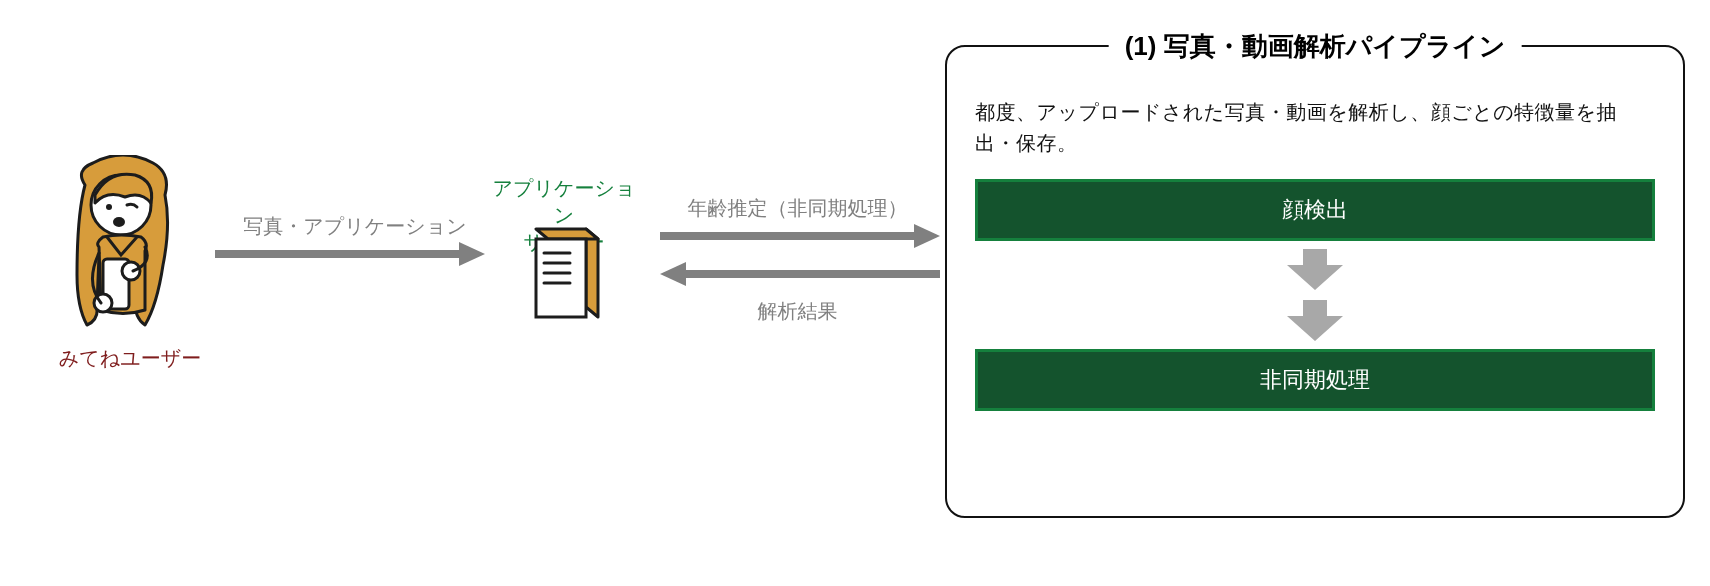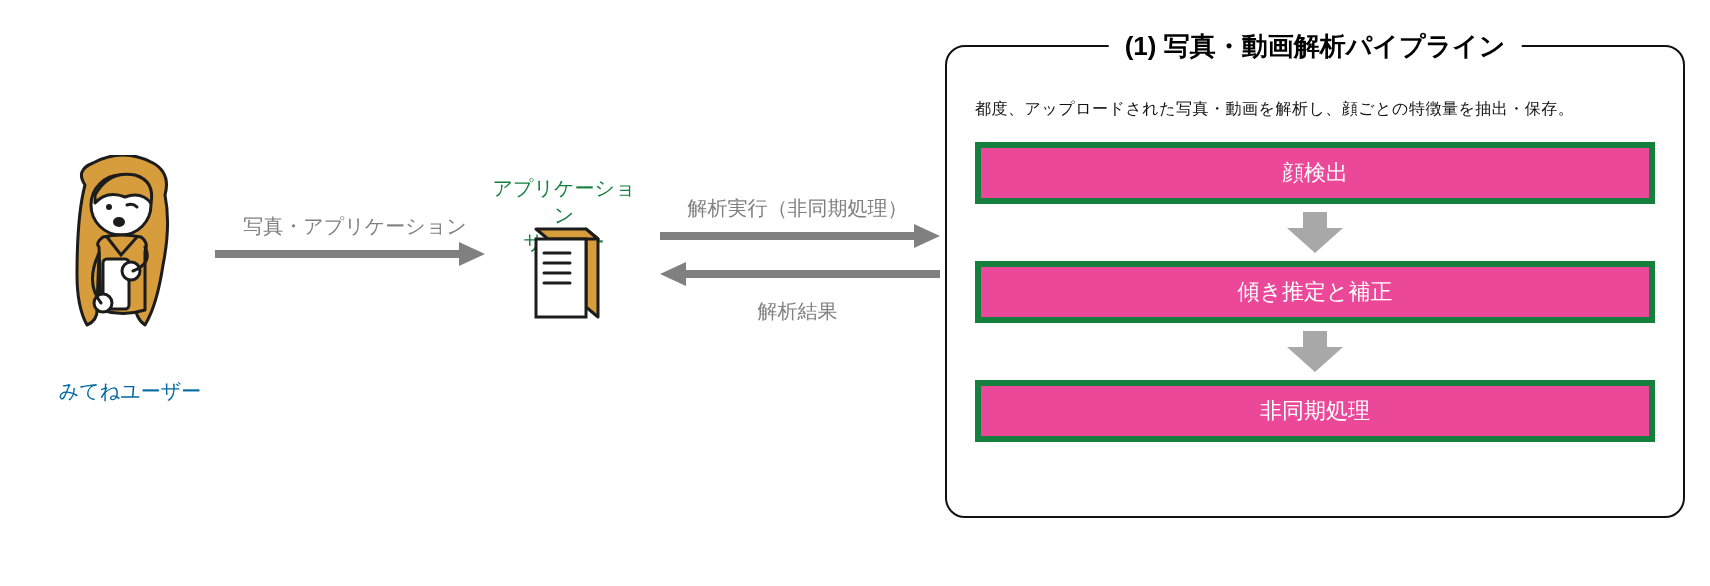--- a/index.html
+++ b/index.html
@@ -49,7 +49,7 @@
     white-space: nowrap;
   }
   .pipeline-desc {
-    font-size: 16px;
+    font-size: 20px;
     color: #111;
     line-height: 1.55;
     margin-bottom: 20px;

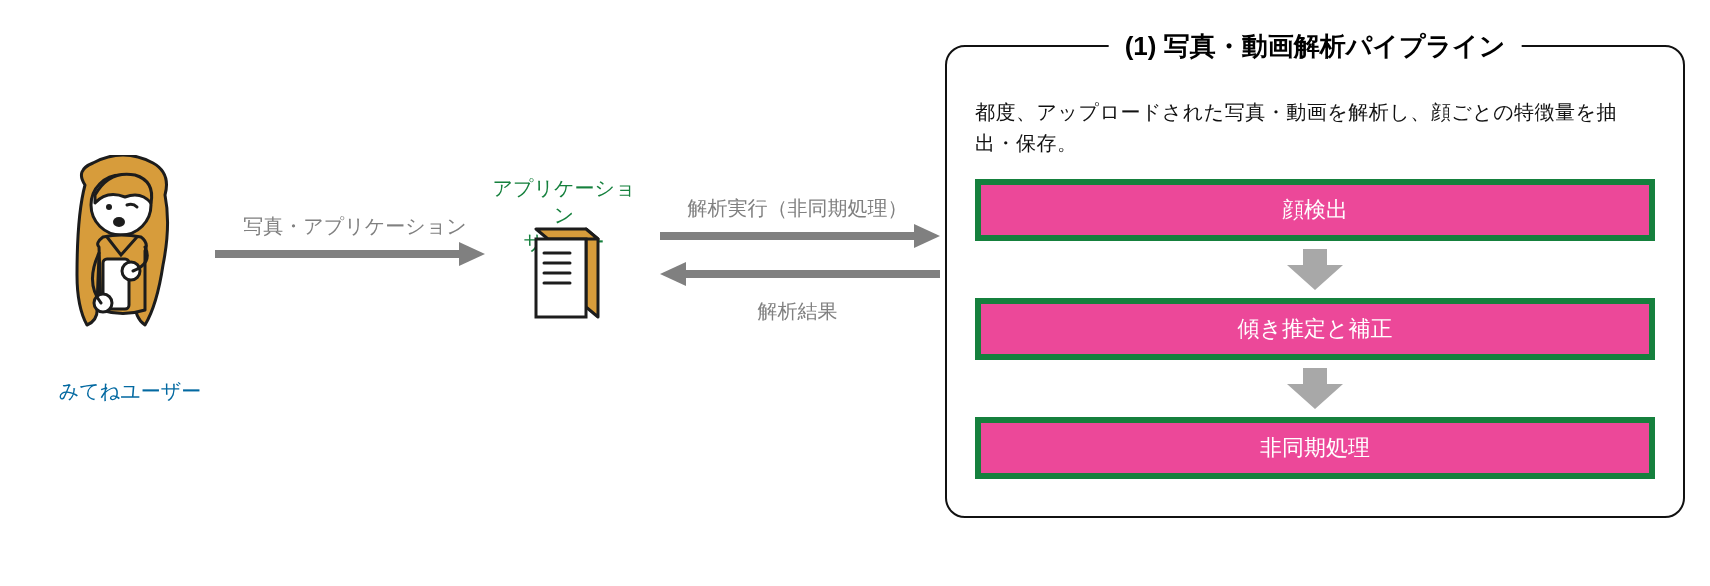--- a/index.html
+++ b/index.html
@@ -124,7 +124,7 @@
   </svg>
 </div>
 
-<div class="abs exec-label arrow-label">解析実行（非同期処理）</div>
+<div class="abs exec-label arrow-label">年齢推定（非同期処理）</div>
 <svg class="abs" style="left:660px; top:224px;" width="280" height="24">
   <line x1="0" y1="12" x2="254" y2="12" stroke="#808080" stroke-width="8"></line>
   <polygon points="254,0 280,12 254,24" fill="#808080"></polygon>

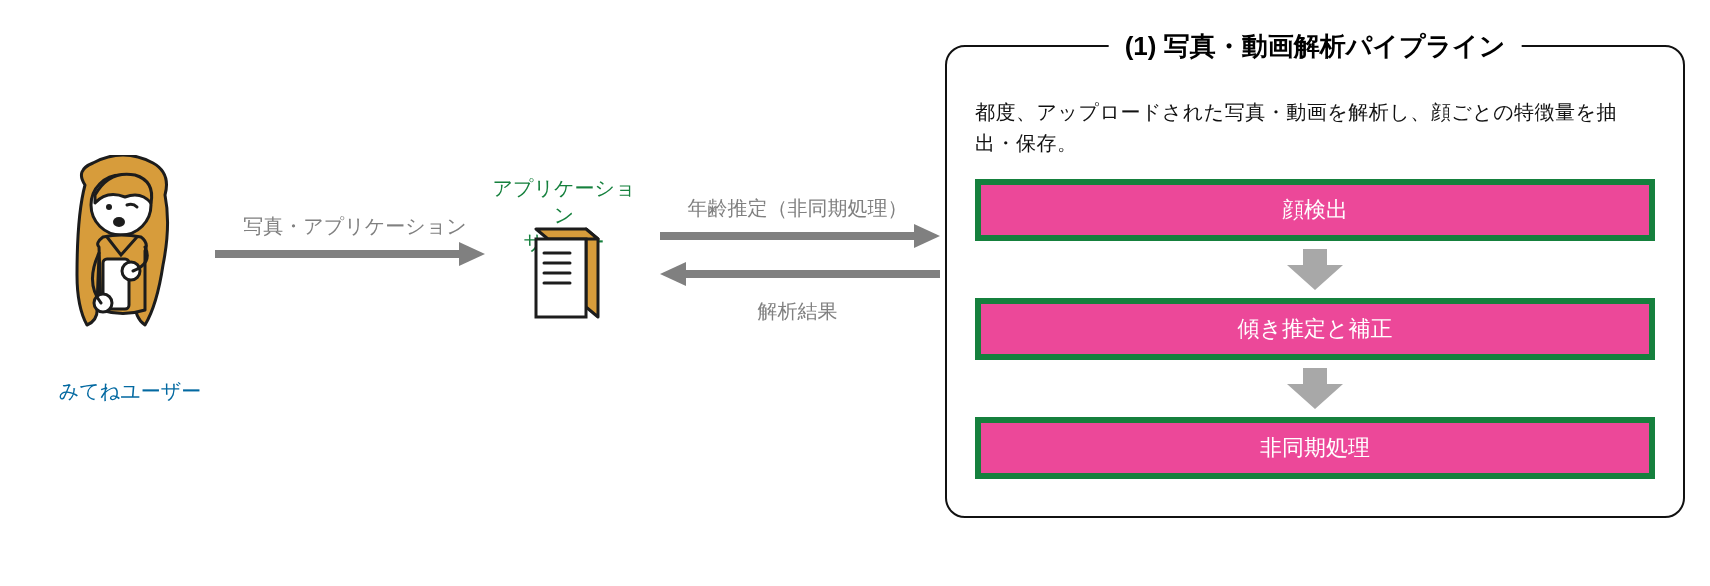--- a/index.html
+++ b/index.html
@@ -56,13 +56,13 @@
     letter-spacing: 0.5px;
   }
   .step {
-    background: #ec4899;
+    background: #14532d;
     color: #fff;
     height: 62px;
     width: 100%;
     display:flex; align-items:center; justify-content:center;
     font-size: 22px;
-    border: 6px solid #15803d;
+    border: 3px solid #15803d;
   }
   .down-arrow-wrap { display:flex; justify-content:center; margin: 6px 0; }
 </style>

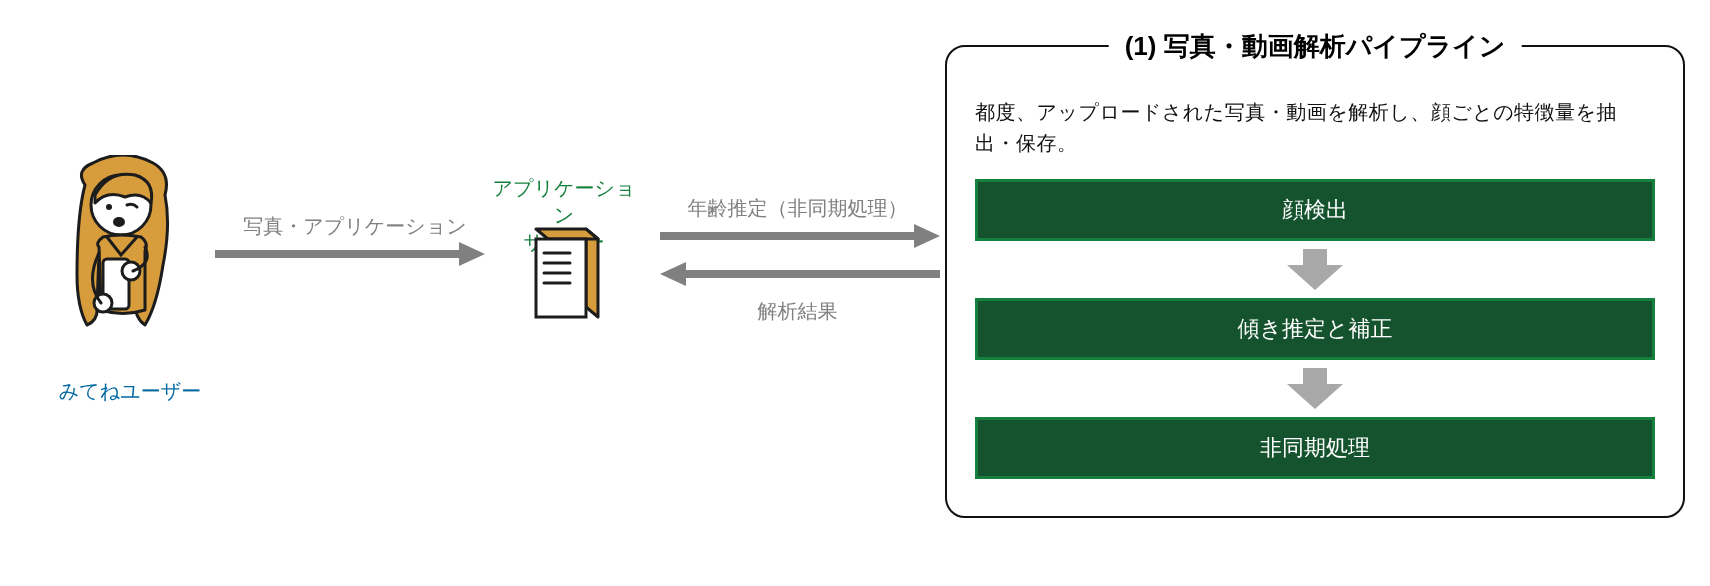--- a/index.html
+++ b/index.html
@@ -146,7 +146,6 @@
       <polygon points="18,2 42,2 42,18 58,18 30,43 2,18 18,18" fill="#a8a8a8"></polygon>
     </svg>
   </div>
-  <div class="step">傾き推定と補正</div>
   <div class="down-arrow-wrap">
     <svg width="60" height="45" viewBox="0 0 60 45">
       <polygon points="18,2 42,2 42,18 58,18 30,43 2,18 18,18" fill="#a8a8a8"></polygon>

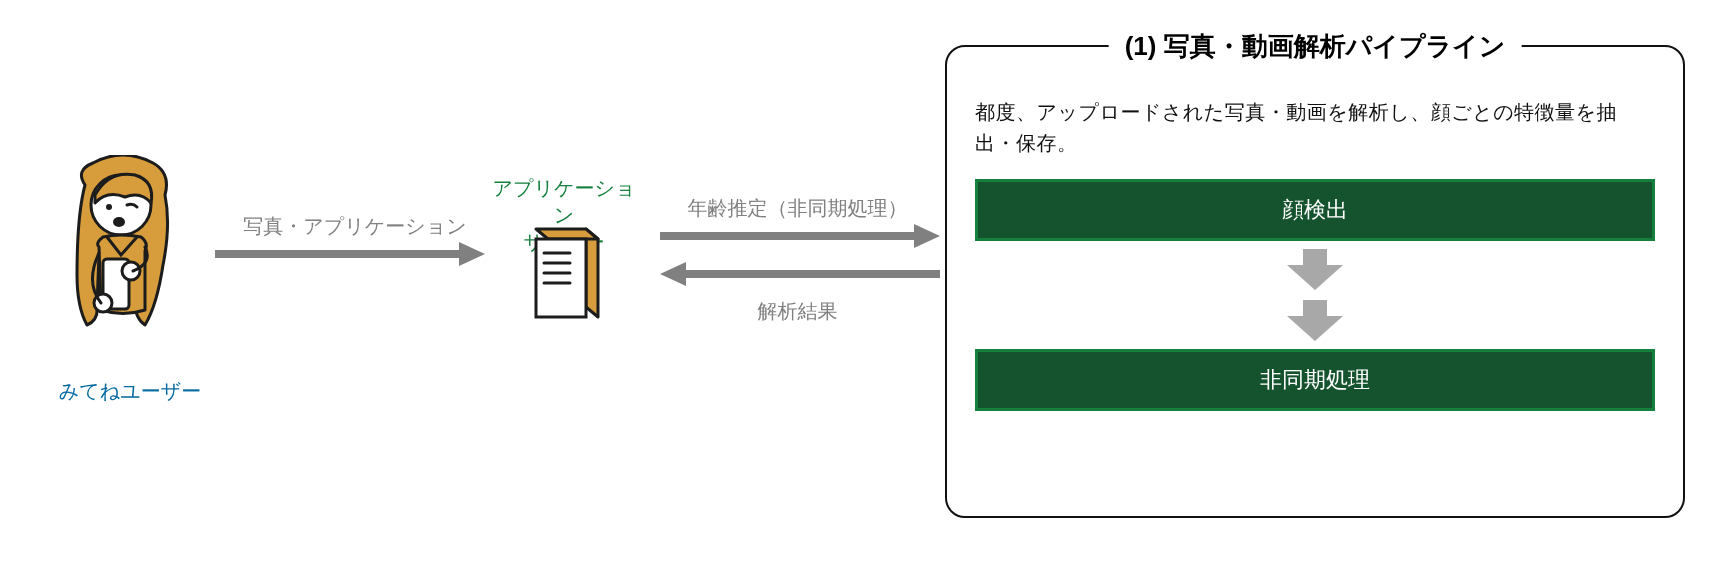--- a/index.html
+++ b/index.html
@@ -15,7 +15,7 @@
 
   
   .user-figure { left: 55px; top: 155px; width: 135px; height: 180px; }
-  .user-label { left: 55px; top: 345px; width: 150px; text-align: center; font-size: 20px; color: #0369a1; margin-top: 33px; }
+  .user-label { left: 55px; top: 345px; width: 150px; text-align: center; font-size: 20px; color: #7f1d1d; }
 
   
   .arrow-label { font-size: 20px; color:#808080; text-align: center; }

